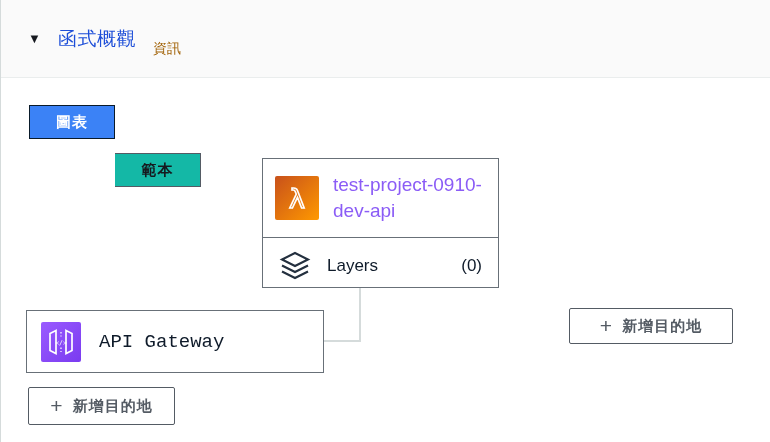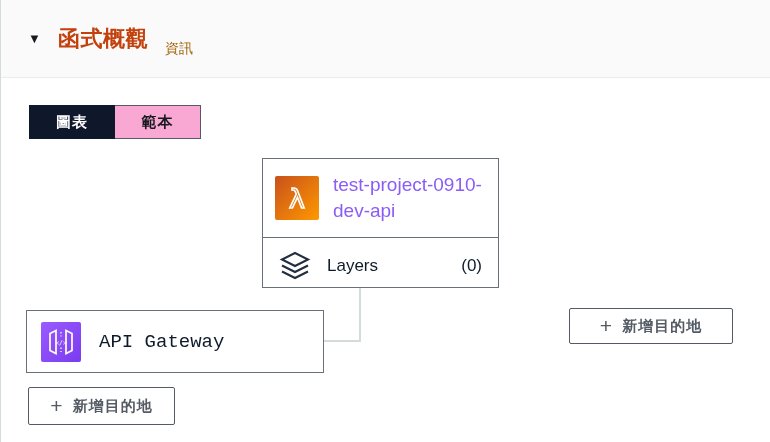--- a/index.html
+++ b/index.html
@@ -34,9 +34,9 @@
     cursor: pointer;
   }
   .panel-title {
-    font-size: 22px;
-    font-weight: 700;
-    color: #c2410c;
+    font-size: 19px;
+    font-weight: 400;
+    color: #1d4ed8;
     letter-spacing: 0.5px;
   }
   .info-link {

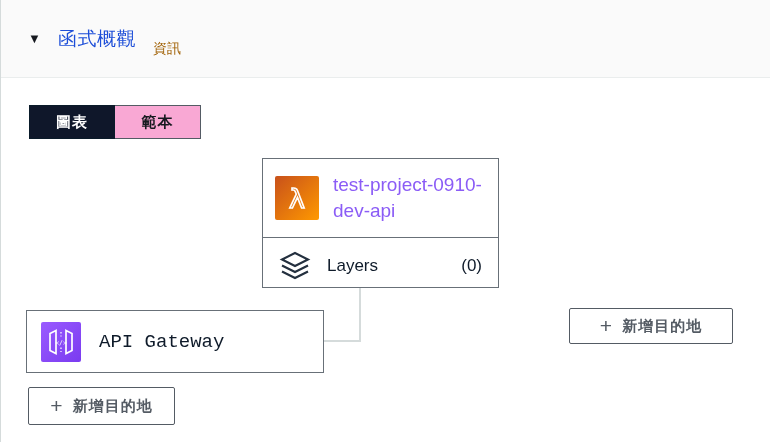--- a/index.html
+++ b/index.html
@@ -68,7 +68,7 @@
     padding: 0 18px;
   }
   .tab.selected {
-    background: #0f172a;
+    background: #3b82f6;
     color: #ffffff;
     border: 1px solid #0a1b2a;
   }

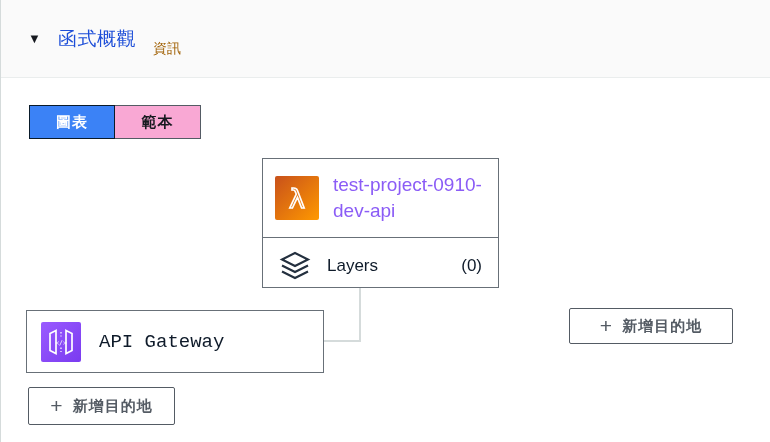--- a/index.html
+++ b/index.html
@@ -73,10 +73,11 @@
     border: 1px solid #0a1b2a;
   }
   .tab.unselected {
-    background: #f9a8d4;
+    background: #14b8a6;
     color: #16191f;
     border: 1px solid #545b64;
     border-left: none;
+    margin-top: 48px;
   }
 
   

